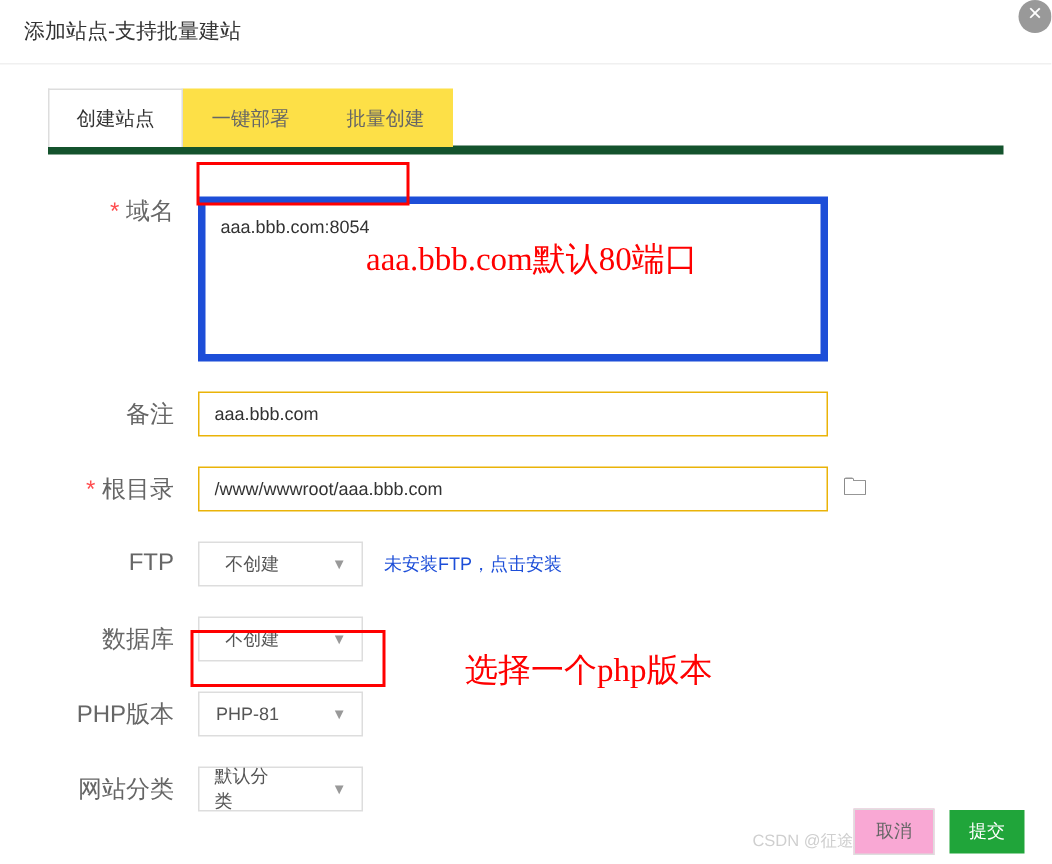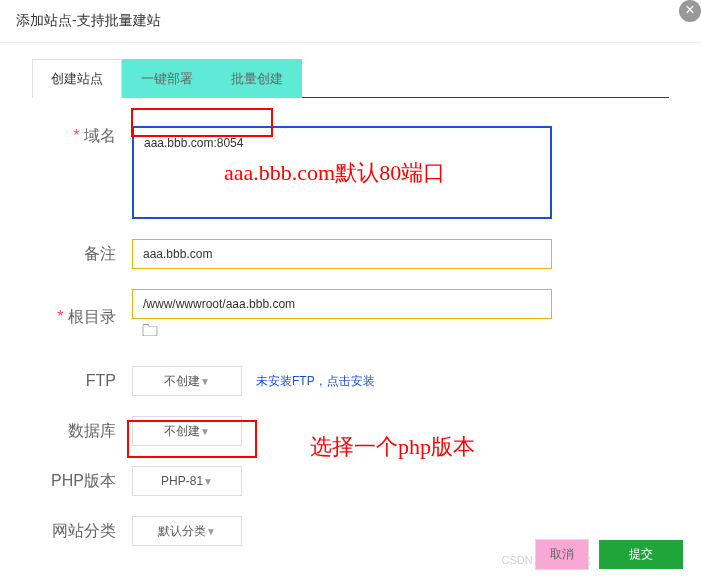--- a/index.html
+++ b/index.html
@@ -39,7 +39,7 @@
     }
     .tabs {
       display: flex;
-      border-bottom: 1px solid #14532d;
+      border-bottom: 6px solid #14532d;
       margin-bottom: 28px;
     }
     .tab {

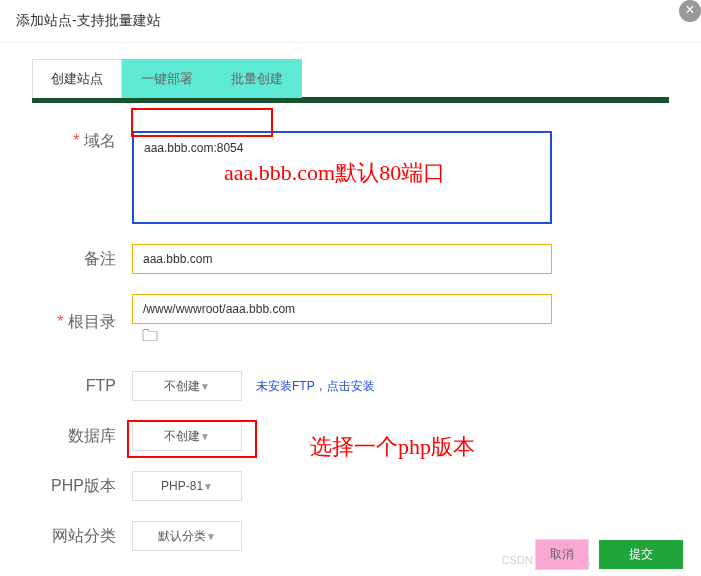--- a/index.html
+++ b/index.html
@@ -49,7 +49,7 @@
       cursor: pointer;
       border: 1px solid transparent;
       border-bottom: none;
-      background: #5eead4;
+      background: #fde047;
       margin-right: 0;
       margin-bottom: -1px;
     }

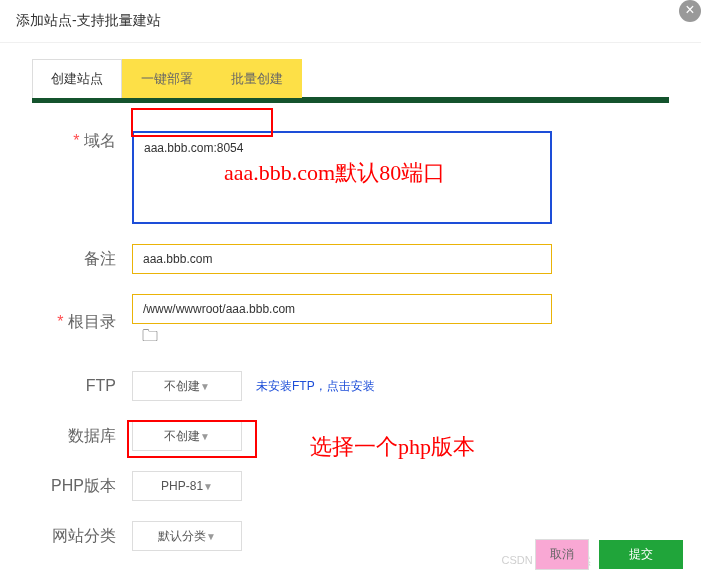--- a/index.html
+++ b/index.html
@@ -78,8 +78,8 @@
     }
     .textarea-field {
       width: 420px;
-      height: 93px;
-      border: 2px solid #1d4ed8;
+      height: 110px;
+      border: 5px solid #1d4ed8;
       padding: 8px 10px;
       font-size: 12px;
       color: #333;

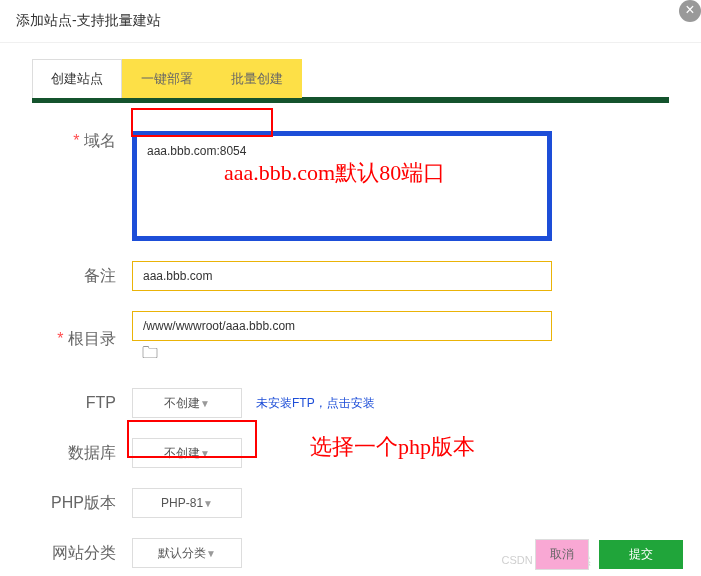--- a/index.html
+++ b/index.html
@@ -131,7 +131,7 @@
       position: absolute;
       pointer-events: none;
     }
-    .ann1 { top: 158px; left: 224px; }
+    .ann1 { top: 158px; left: 244px; }
     .ann2 { top: 432px; left: 310px; }
     .red-box {
       position: absolute;

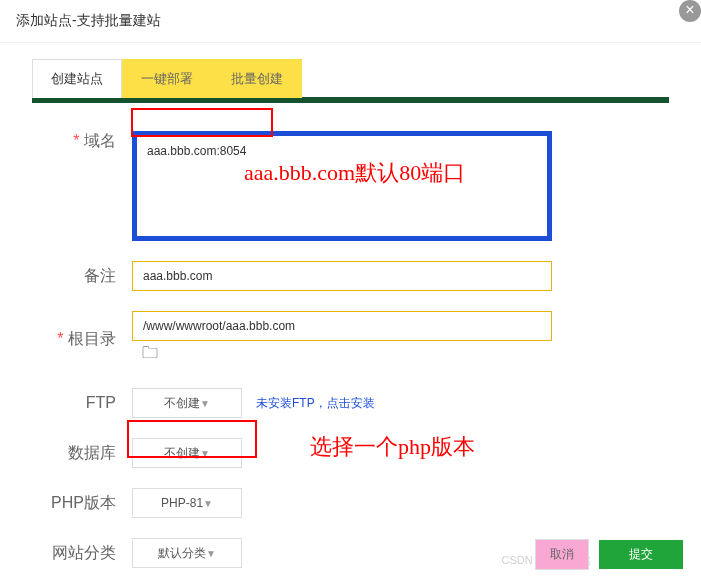--- a/index.html
+++ b/index.html
@@ -95,7 +95,7 @@
       background: #fff;
     }
     .input-wide { width: 420px; }
-    .input-with-icon { display: flex; align-items: flex-start; flex-direction: column; }
+    .input-with-icon { display: flex; align-items: center; }
     .folder-icon {
       margin-left: 10px;
       cursor: pointer;

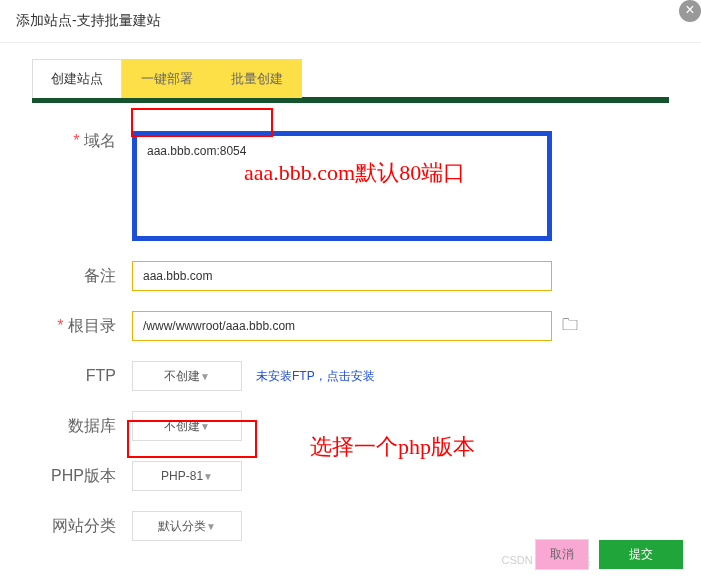--- a/index.html
+++ b/index.html
@@ -108,12 +108,13 @@
       border: 1px solid #ddd;
       display: inline-flex;
       align-items: center;
-      justify-content: center;
+      justify-content: flex-end;
       padding: 4px 10px;
       font-size: 12px;
       color: #555;
       cursor: pointer;
       background: #fff;
+      gap: 35px;
     }
     .caret {
       font-size: 10px;

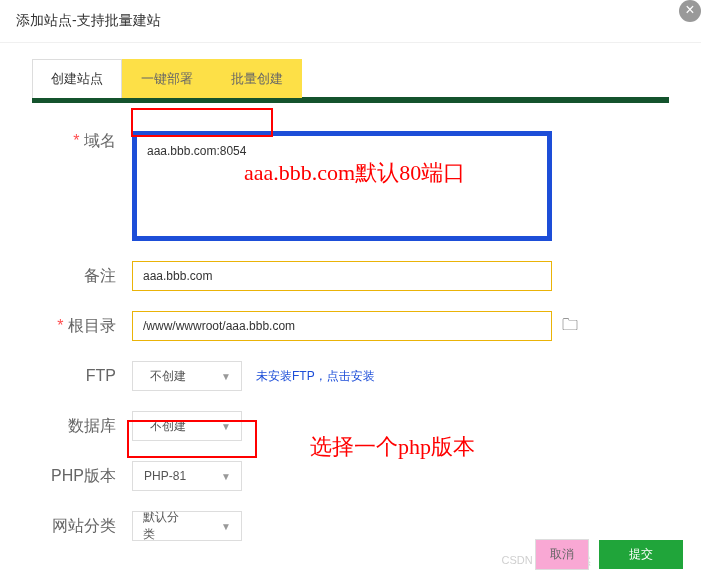--- a/index.html
+++ b/index.html
@@ -150,7 +150,7 @@
       gap: 10px;
     }
     .btn-sub {
-      padding: 6px 30px;
+      padding: 6px 13px;
       background: #20a53a;
       color: #fff;
       border: none;

